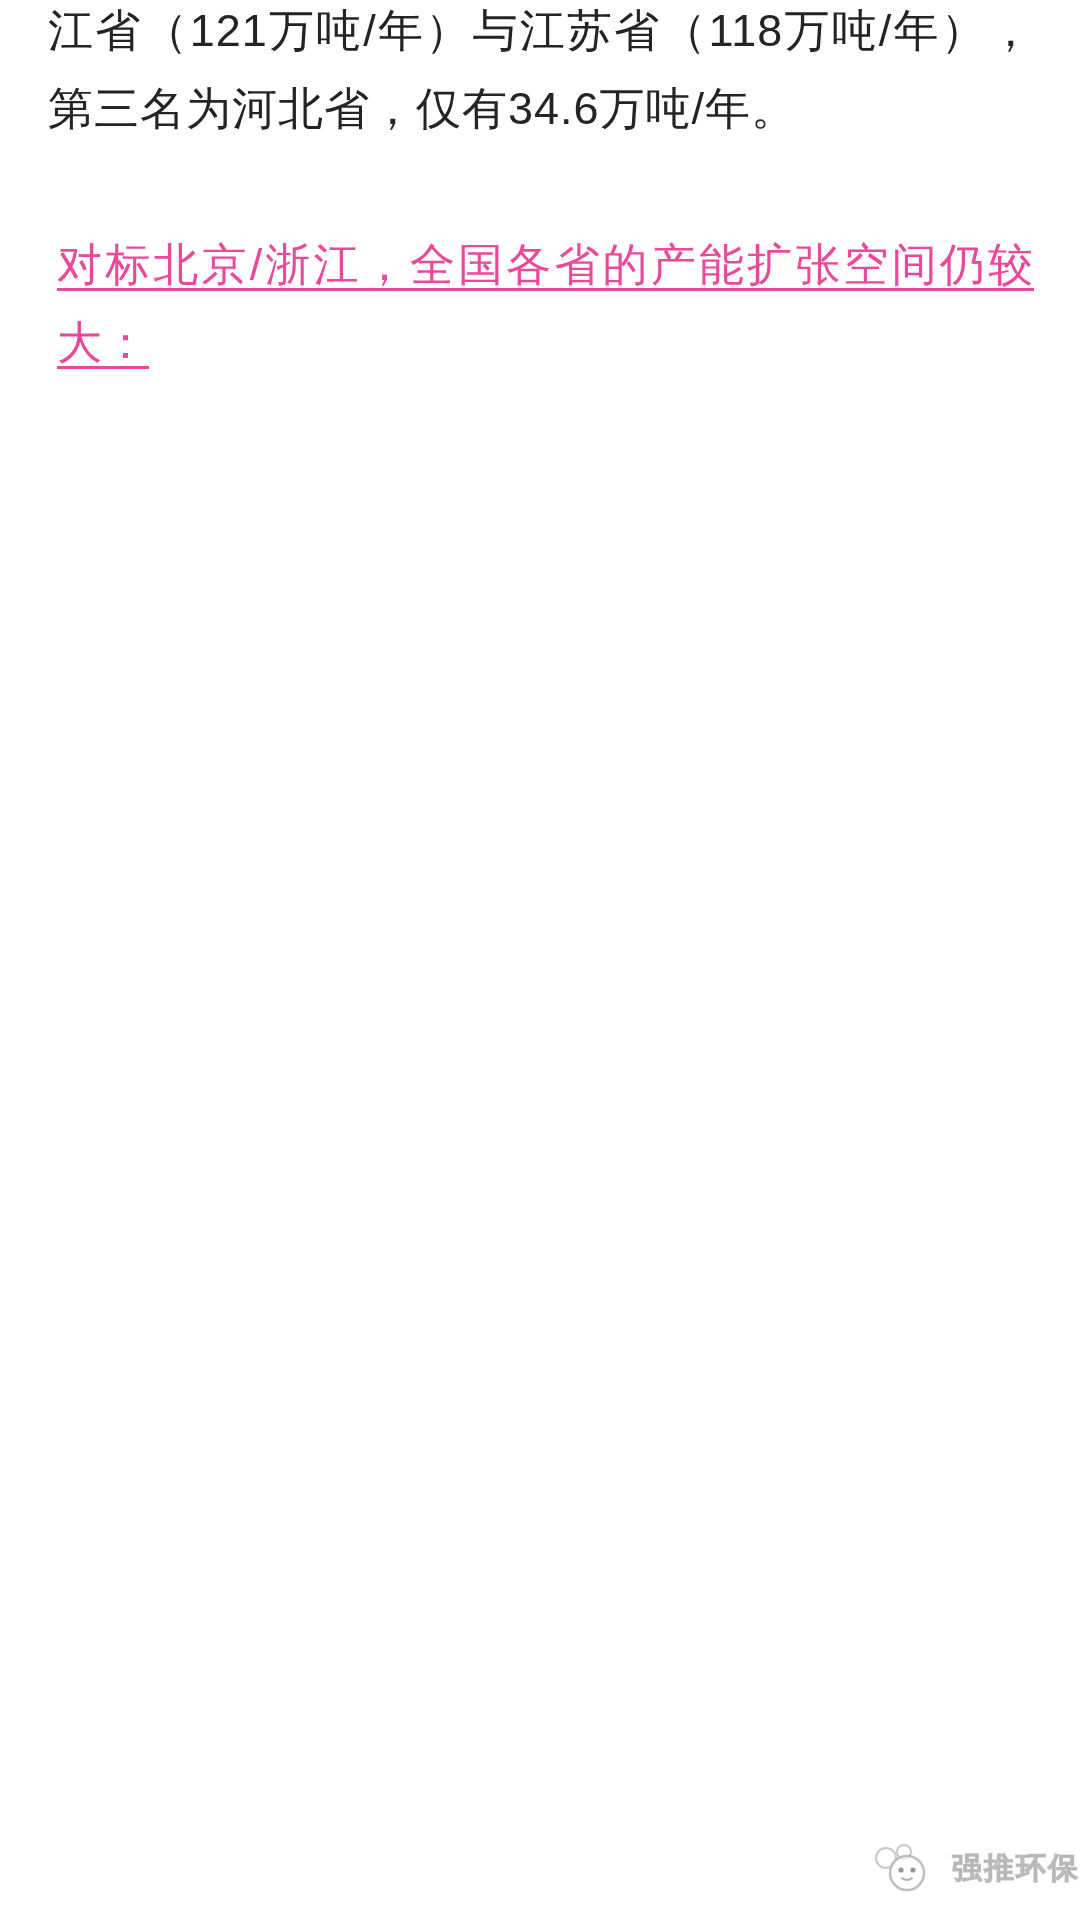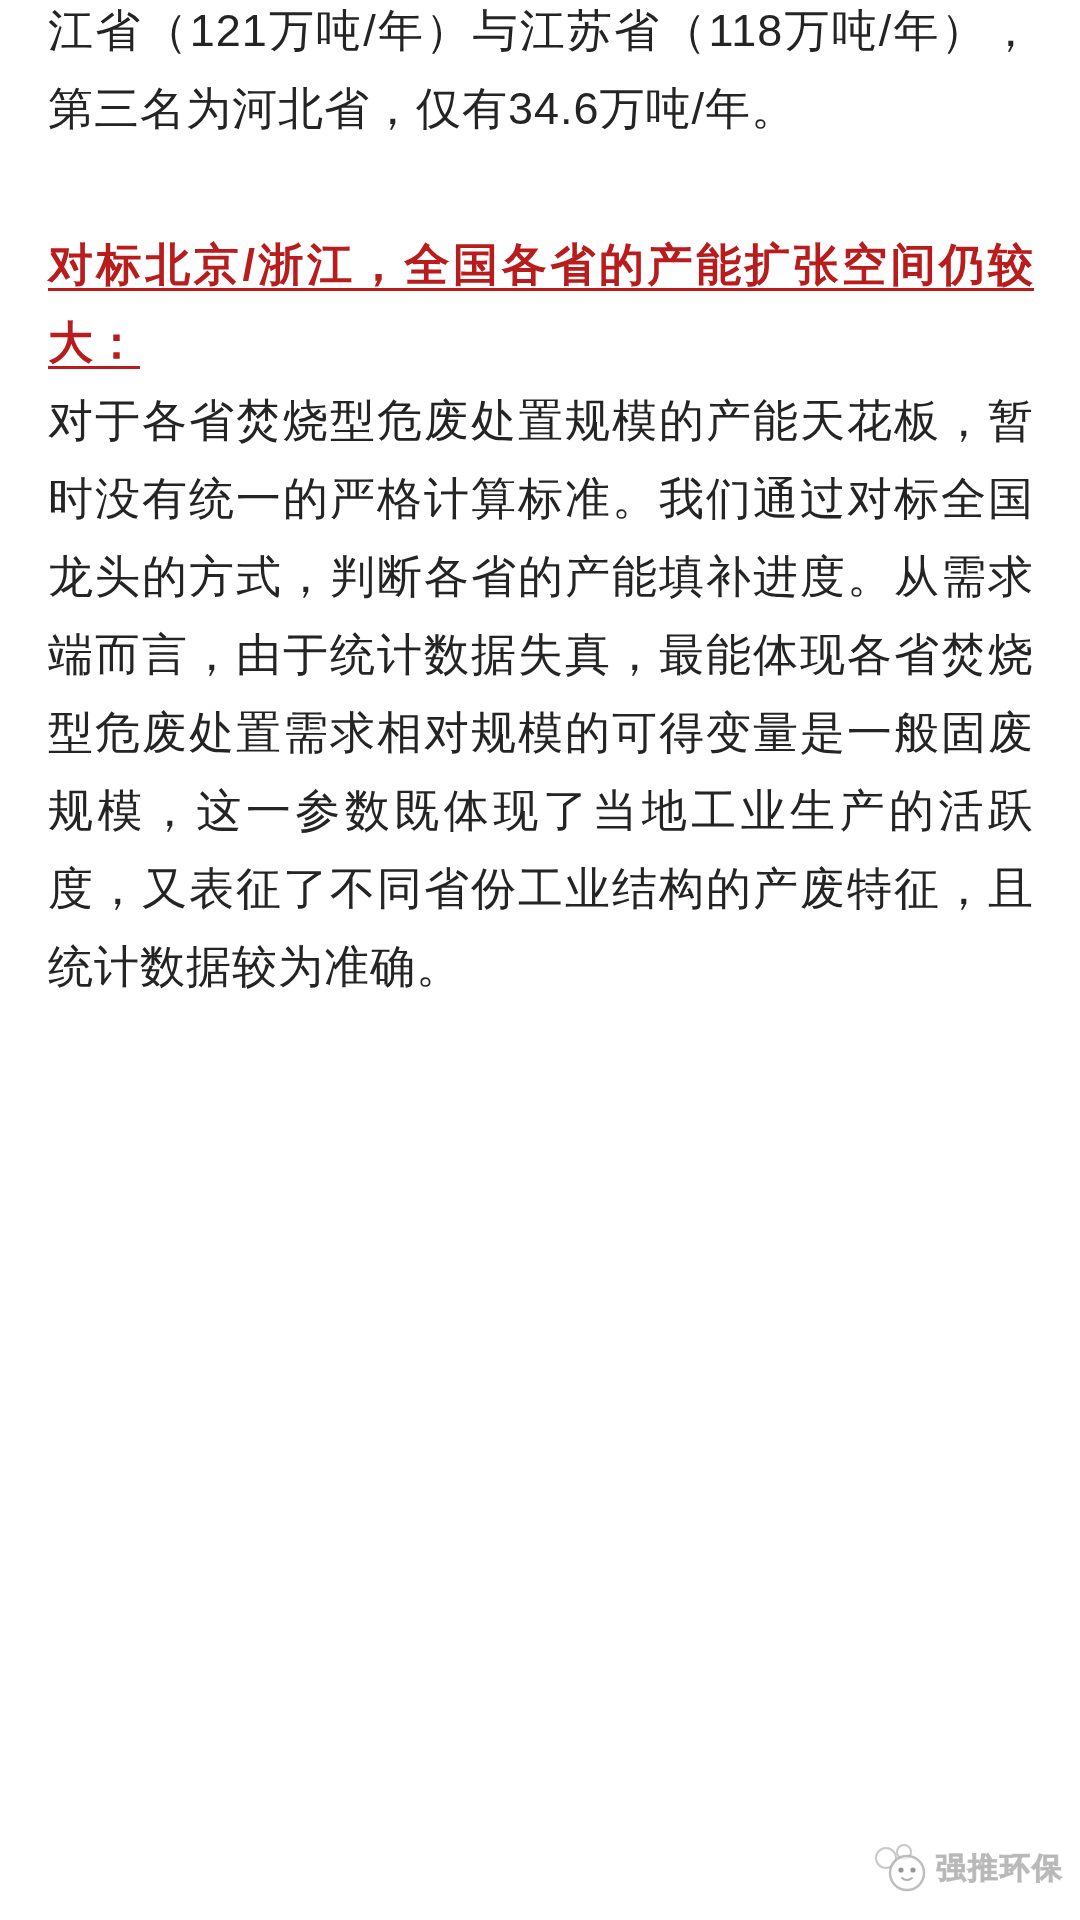--- a/index.html
+++ b/index.html
@@ -35,11 +35,12 @@
   }
   .lead-heading {
     display: block;
-    font-weight: 700;
+    font-weight: 400;
     text-decoration: underline;
     text-decoration-thickness: 3px;
     text-underline-offset: 8px;
-    color: #b91c1c;
+    color: #ec4899;
+    margin-left: 9px;
   }
   .watermark {
     position: absolute;

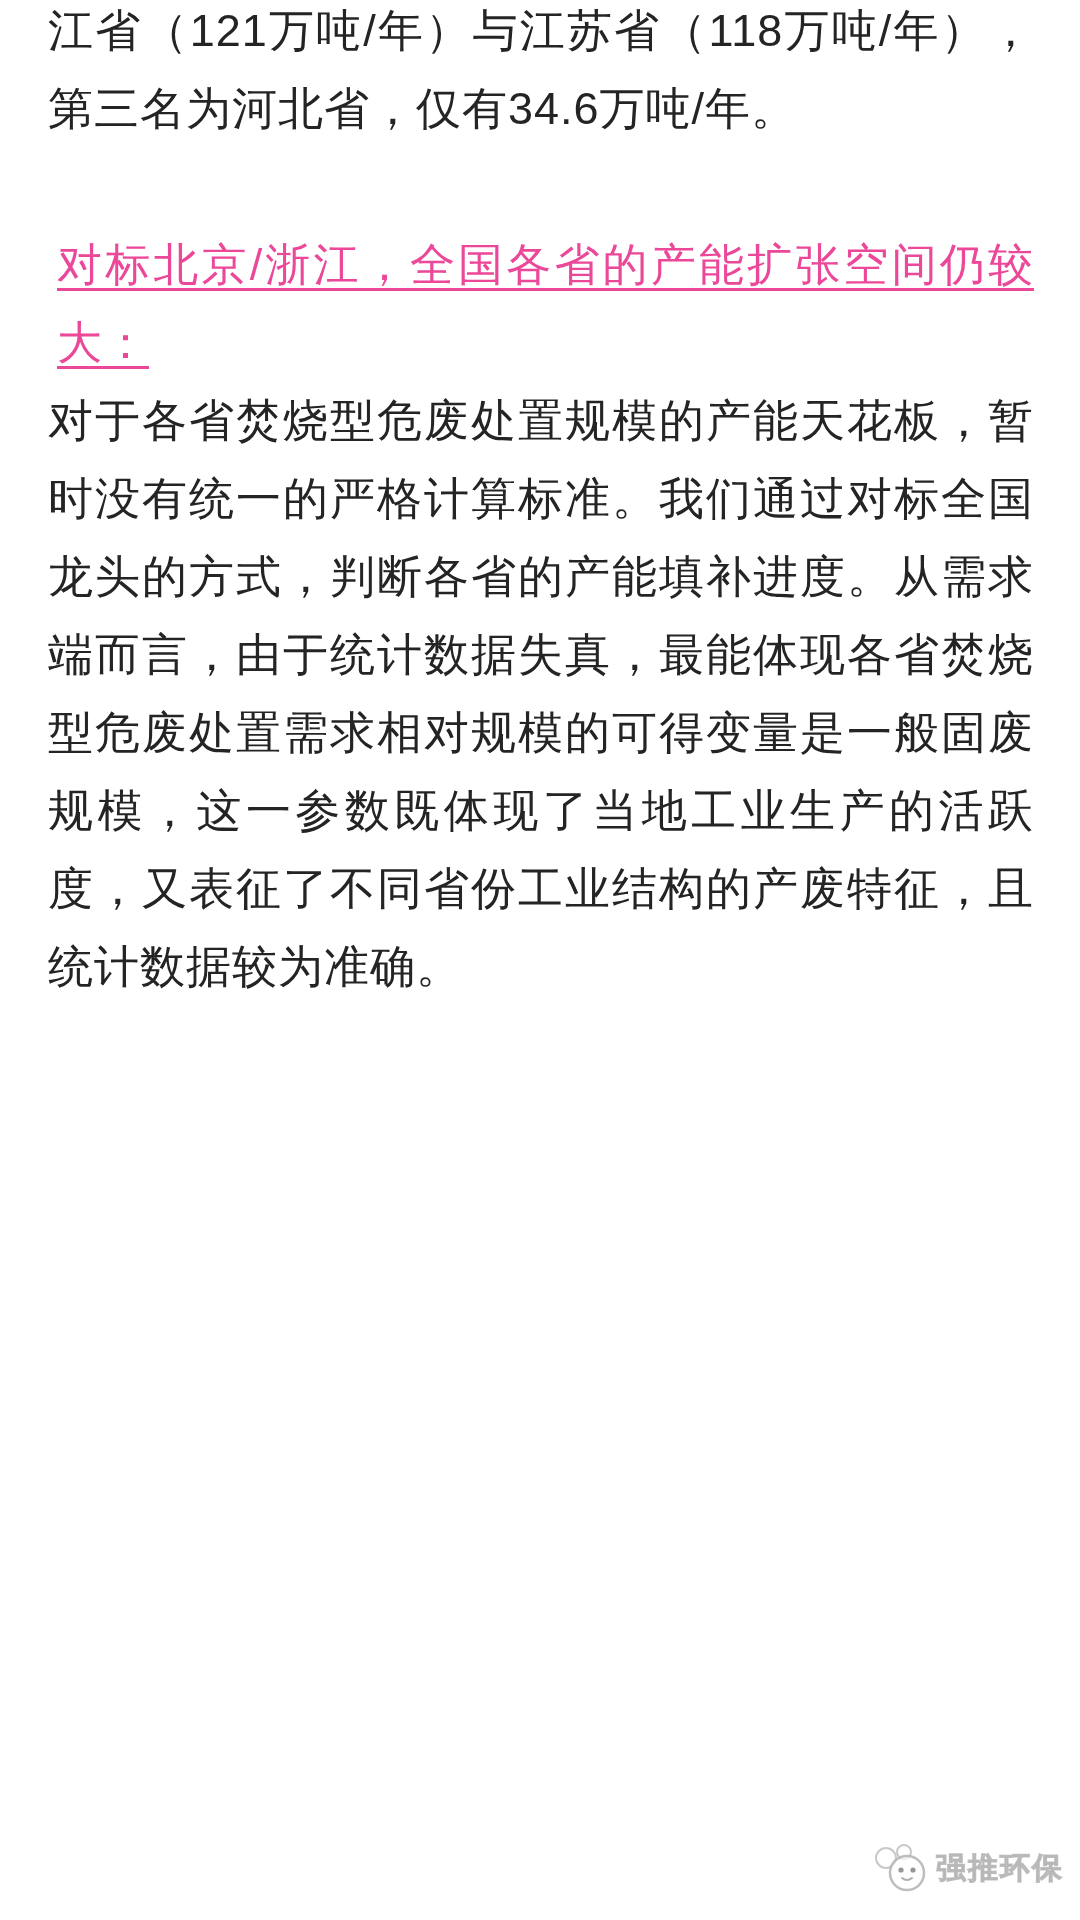--- a/index.html
+++ b/index.html
@@ -76,7 +76,7 @@
 
 
   <p class="para">
-    <span class="lead-heading">对标北京/浙江，全国各省的产能扩张空间仍较大：</span><span>对于各省焚烧型危废处置规模的产能天花板，暂时没有统一的严格计算标准。我们通过对标全国龙头的方式，判断各省的产能填补进度。从需求端而言，由于统计数据失真，最能体现各省焚烧型危废处置需求相对规模的可得变量是一般固废规模，这一参数既体现了当地工业生产的活跃度，又表征了不同省份工业结构的产废特征，且统计数据较为准确。</span>
+    <span class="lead-heading">对标北京/浙江，全国各省的产能扩张空间仍较大：</span>
   </p>
 
 </div>

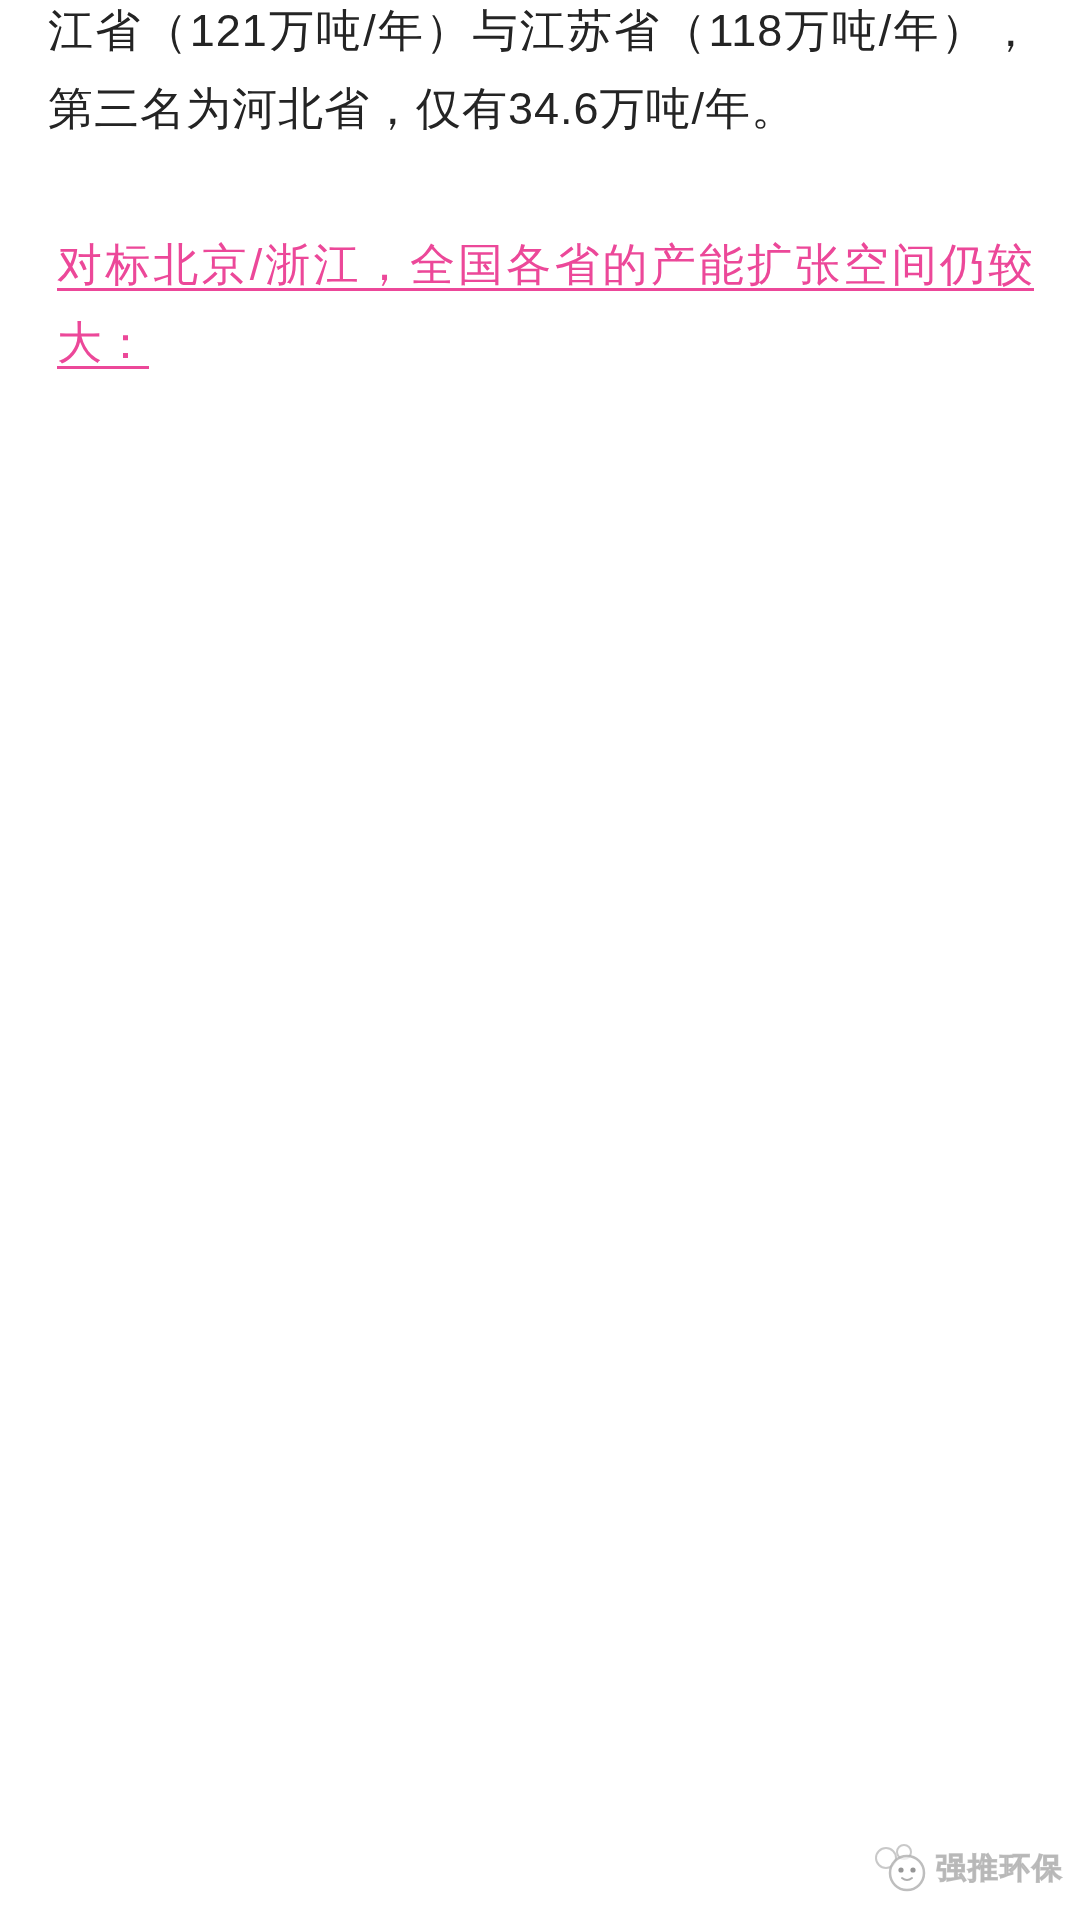--- a/index.html
+++ b/index.html
@@ -49,7 +49,7 @@
     height: 52px;
     display: flex;
     align-items: center;
-    gap: 4px;
+    gap: 20px;
     opacity: 0.8;
     pointer-events: none;
   }

